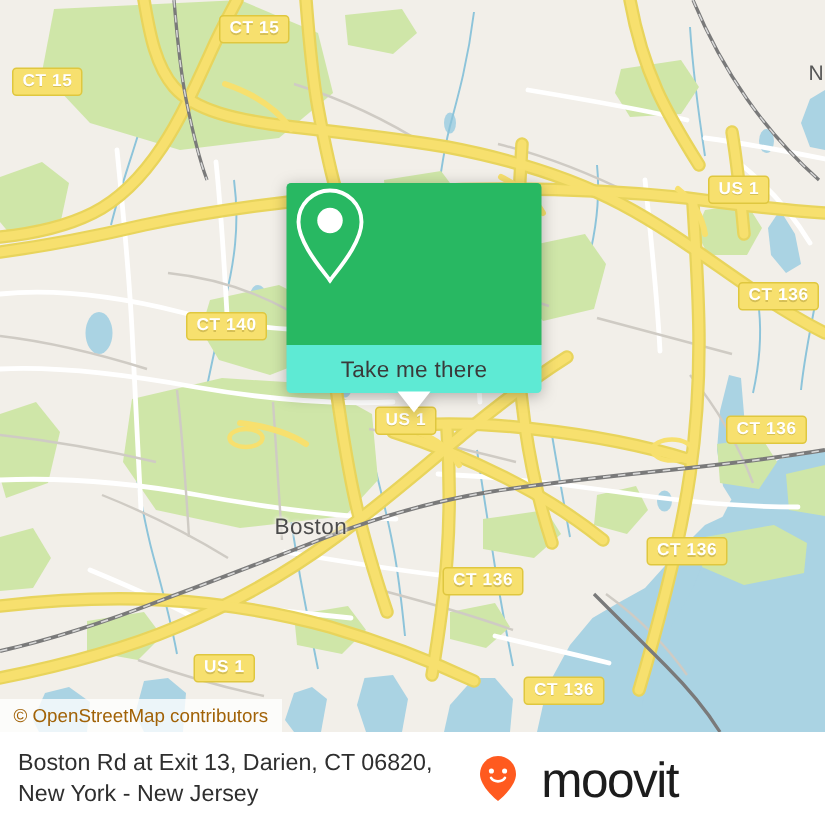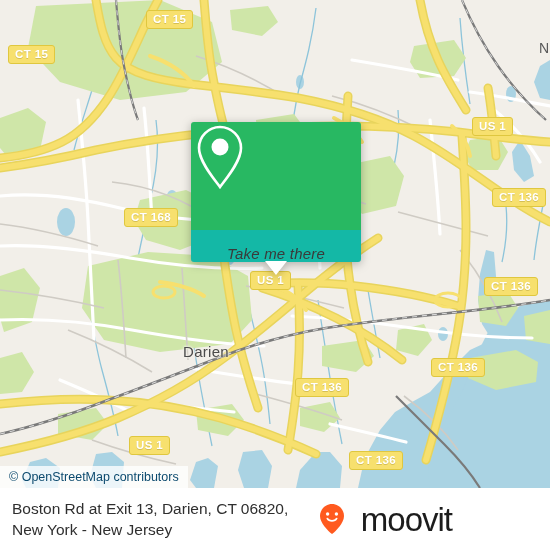--- a/index.html
+++ b/index.html
@@ -267,7 +267,7 @@
       <div class="shield" style="left:8px;top:45px;">CT 15</div>
       <div class="shield" style="left:472px;top:117px;">US 1</div>
       <div class="shield" style="left:492px;top:188px;">CT 136</div>
-      <div class="shield" style="left:124px;top:208px;">CT 168</div>
+      <div class="shield" style="left:124px;top:208px;">CT 140</div>
       <div class="shield" style="left:250px;top:271px;">US 1</div>
       <div class="shield" style="left:484px;top:277px;">CT 136</div>
       <div class="shield" style="left:431px;top:358px;">CT 136</div>

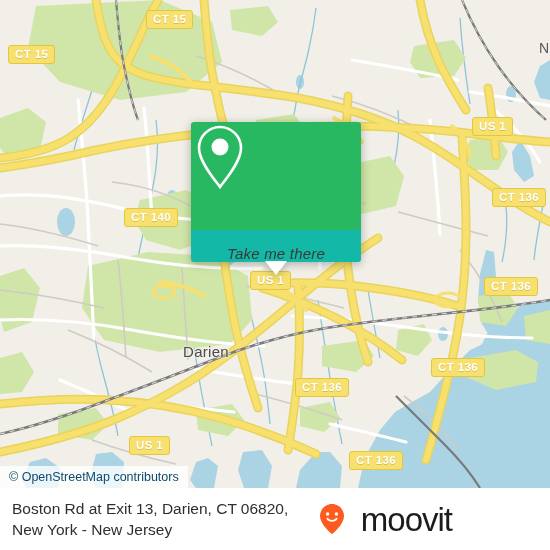--- a/index.html
+++ b/index.html
@@ -62,9 +62,9 @@
     display:flex;align-items:center;justify-content:center;
   }
   .callout-bottom{
-    background:#14b8a6;height:32px;border-radius:0 0 3px 3px;
-    display:flex;align-items:flex-end;justify-content:center;
-    font-size:15px;color:#3a3a3a;letter-spacing:.2px;font-style:italic;
+    background:#5eead4;height:32px;border-radius:0 0 3px 3px;
+    display:flex;align-items:center;justify-content:center;
+    font-size:15px;color:#3a3a3a;letter-spacing:.2px;
   }
   .callout-tail{
     position:absolute;left:50%;bottom:-13px;

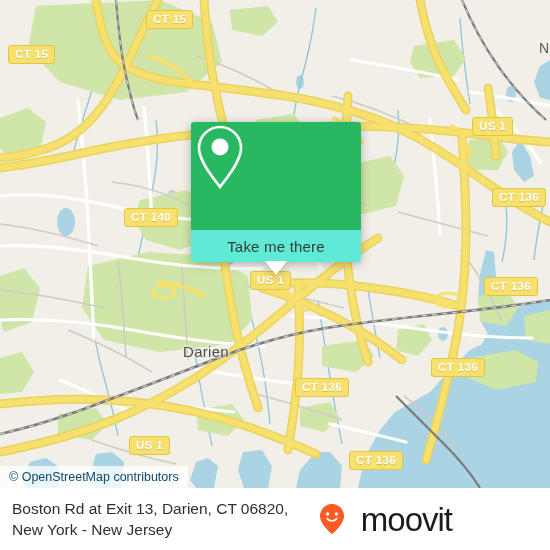--- a/index.html
+++ b/index.html
@@ -275,7 +275,7 @@
       <div class="shield" style="left:129px;top:436px;">US 1</div>
       <div class="shield" style="left:349px;top:451px;">CT 136</div>
 
-      <div class="place-label city-label" style="left:183px;top:343px;">Darien</div>
+      <div class="place-label city-label" style="left:183px;top:343px;">Boston</div>
       <div class="place-label" style="left:539px;top:40px;">N</div>
     </div>
 

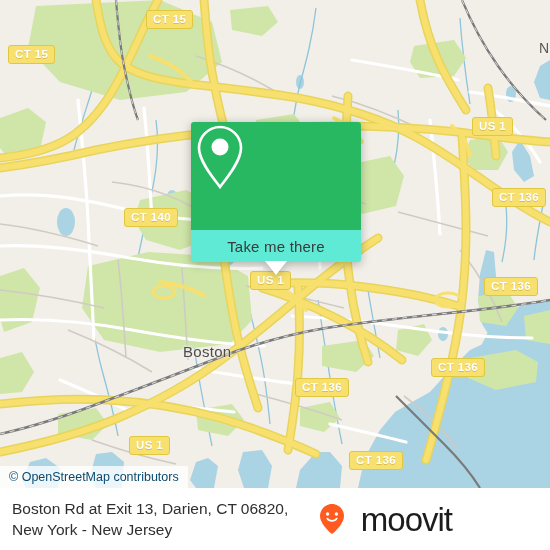--- a/index.html
+++ b/index.html
@@ -46,7 +46,7 @@
   .attrib{
     position:absolute;left:0;bottom:0;
     background:rgba(255,255,255,.78);
-    font-size:12.5px;color:#0c4a6e;
+    font-size:12.5px;color:#a16207;
     padding:4px 9px 4px 9px;
     white-space:nowrap;
   }

